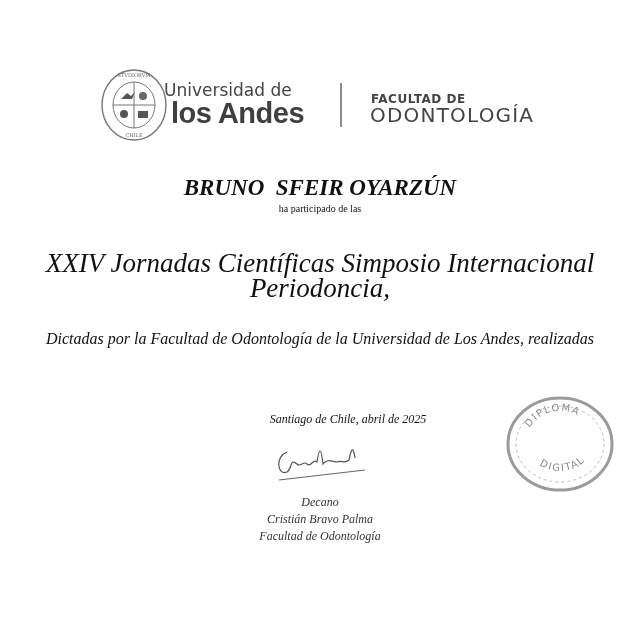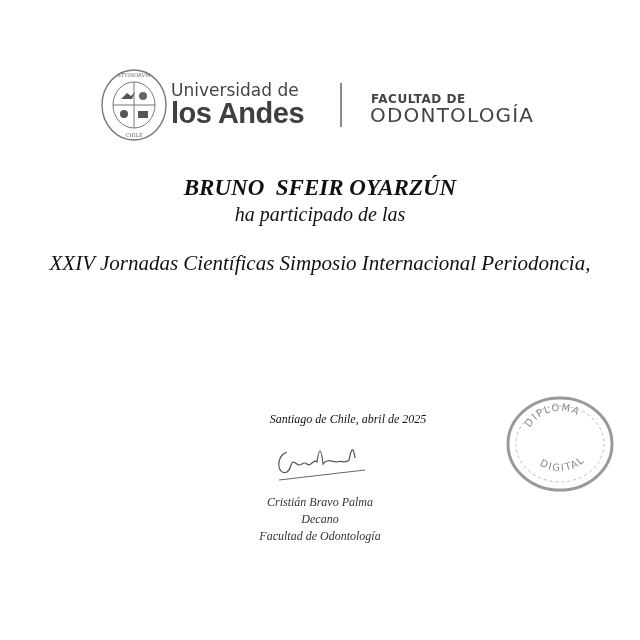--- a/index.html
+++ b/index.html
@@ -6,7 +6,7 @@
   body { width:640px; height:640px; background:#ffffff; position:relative; overflow:hidden; font-family:"Liberation Serif", serif; color:#111; }
   .abs { position:absolute; }
   .seal { left:101px; top:69px; width:66px; height:72px; }
-  .uni-top { left:171px; top:80px; font-family:"DejaVu Sans", sans-serif; font-size:17px; color:#444; }
+  .uni-top { left:164px; top:80px; font-family:"DejaVu Sans", sans-serif; font-size:17px; color:#444; }
   .uni-main { left:171px; top:97px; font-family:Liberation Sans, sans-serif; font-size:29px; font-weight:bold; color:#3f3f3f; letter-spacing:-0.5px; }
   .divider { left:340px; top:83px; width:2px; height:44px; background:#8a8a8a; }
   .fac-top { left:371px; top:92px; font-family:"DejaVu Sans", sans-serif; font-size:12px; font-weight:bold; color:#444; letter-spacing:0.5px; }

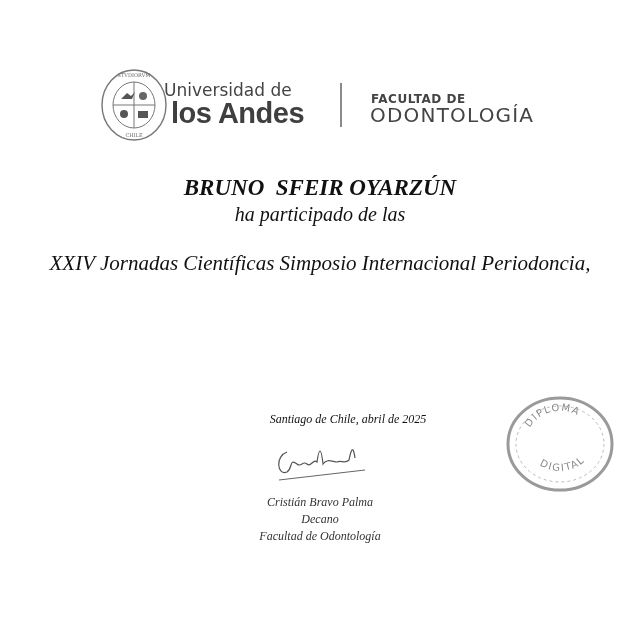--- a/index.html
+++ b/index.html
@@ -13,7 +13,7 @@
   .fac-main { left:370px; top:103px; font-family:"DejaVu Sans", sans-serif; font-size:20px; color:#444; letter-spacing:1.2px; }
   .center { left:0; width:640px; text-align:center; }
   .name { top:175px; font-size:23px; font-weight:bold; font-style:italic; white-space:pre; }
-  .sub { top:203px; font-size:20px; font-style:italic; }
+  .sub { top:203px; font-size:10px; }
   .event { top:251px; font-size:21px; font-style:italic; line-height:25px; }
   .desc { top:329px; font-size:16px; font-style:italic; line-height:20px; }
   .place { top:412px; font-size:12px; font-style:italic;padding-left:28px; }

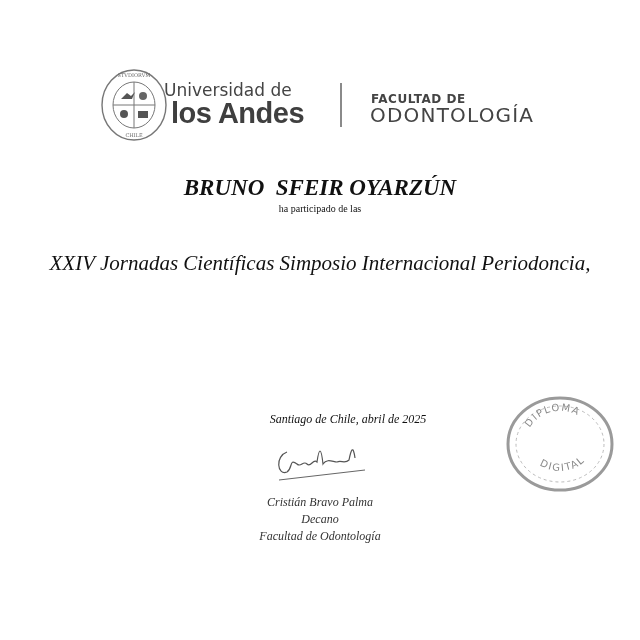--- a/index.html
+++ b/index.html
@@ -14,7 +14,7 @@
   .center { left:0; width:640px; text-align:center; }
   .name { top:175px; font-size:23px; font-weight:bold; font-style:italic; white-space:pre; }
   .sub { top:203px; font-size:10px; }
-  .event { top:251px; font-size:21px; font-style:italic; line-height:25px; }
+  .event { top:251px; font-size:27px; font-style:italic; line-height:25px; }
   .desc { top:329px; font-size:16px; font-style:italic; line-height:20px; }
   .place { top:412px; font-size:12px; font-style:italic;padding-left:28px; }
   .sig { left:267px; top:438px; width:110px; height:48px; }

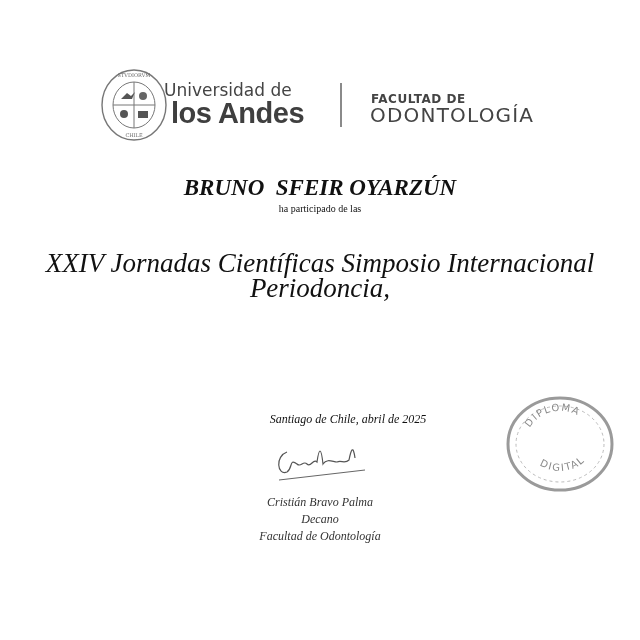--- a/index.html
+++ b/index.html
@@ -50,6 +50,7 @@
 </div>
 
 <div class="abs center desc">
+  <div>Dictadas por la Facultad de Odontología de la Universidad de Los Andes, realizadas</div>
 </div>
 
 <div class="abs center place">Santiago de Chile, abril de 2025</div>

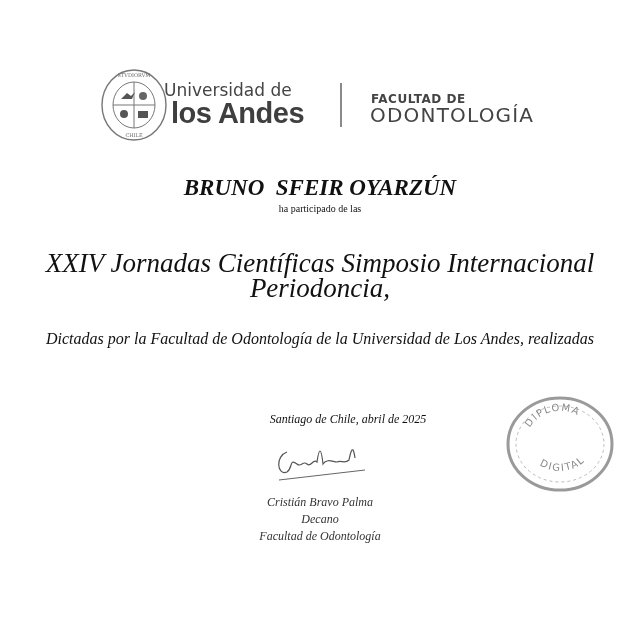--- a/index.html
+++ b/index.html
@@ -61,8 +61,8 @@
 </svg>
 
 <div class="abs center signer">
+  <div>Decano</div>
   <div>Cristián Bravo Palma</div>
-  <div>Decano</div>
   <div>Facultad de Odontología</div>
 </div>
 

